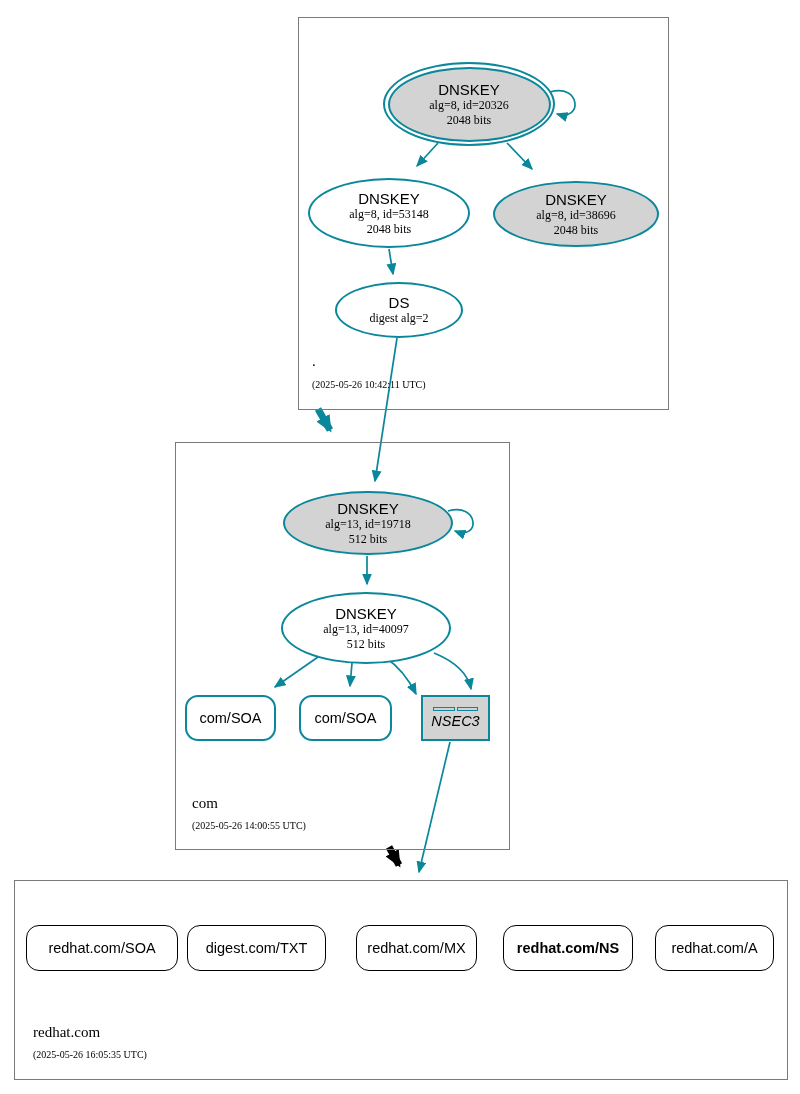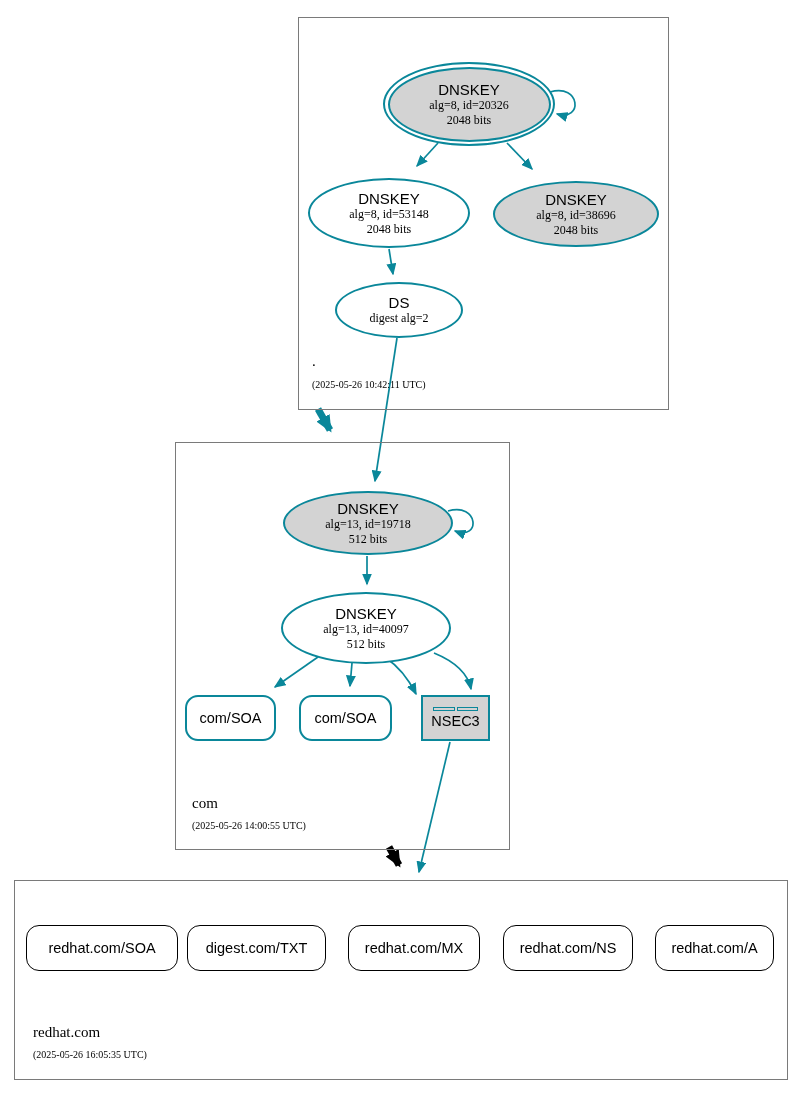--- a/index.html
+++ b/index.html
@@ -41,7 +41,7 @@
   .rrset.black{border:1.6px solid var(--ink);}
   .nsec3{
     position:absolute;border:2.5px solid var(--teal);background:var(--ksk-fill);
-    box-sizing:border-box;display:flex;flex-direction:column;padding:10px;
+    box-sizing:border-box;display:flex;flex-direction:column;padding:10px;font-style:italic;
   }
   .nsec3-row{display:flex;gap:2px;height:10px;margin-bottom:2px;}
   .nsec3-cell{flex:1;border:1.5px solid var(--teal);background:var(--ksk-fill);}

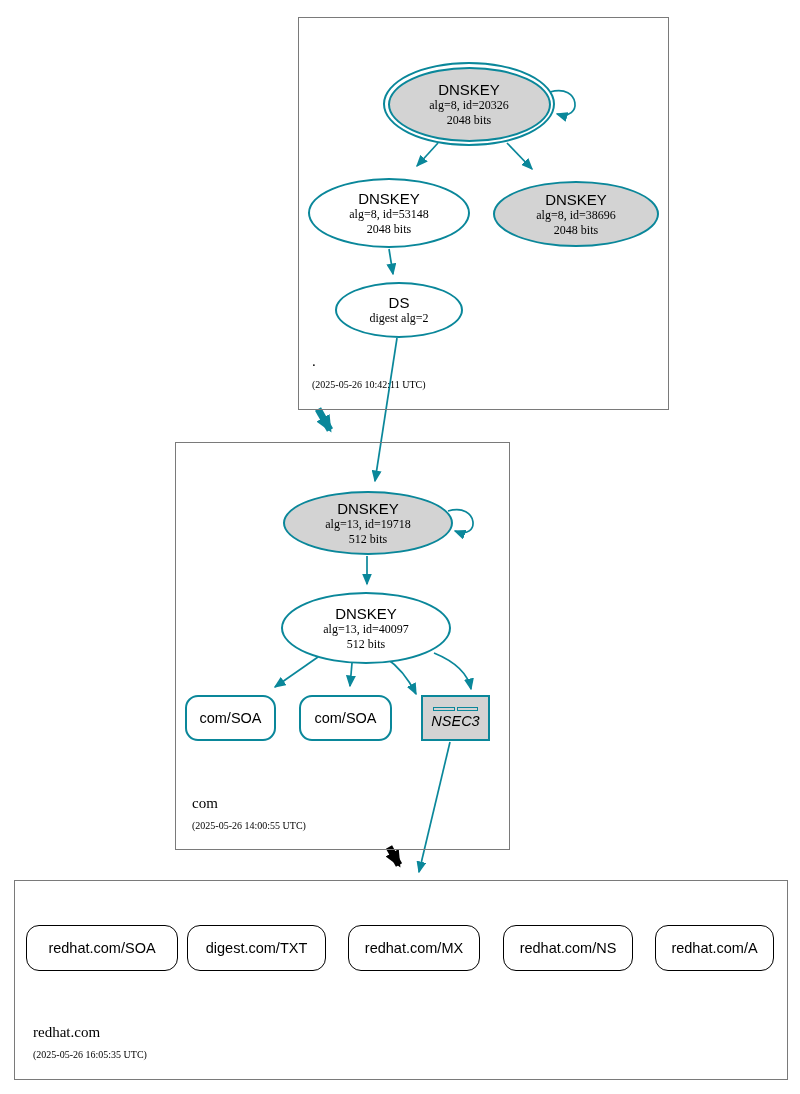--- a/index.html
+++ b/index.html
@@ -146,7 +146,7 @@
 
   <div class="rrset black" style="left:26px;top:925px;width:152px;height:46px;">redhat.com/SOA</div>
   <div class="rrset black" style="left:187px;top:925px;width:139px;height:46px;">digest.com/TXT</div>
-  <div class="rrset black" style="left:348px;top:925px;width:132px;height:46px;">redhat.com/MX</div>
+  <div class="rrset black" style="left:356px;top:925px;width:121px;height:46px;">redhat.com/MX</div>
   <div class="rrset black" style="left:503px;top:925px;width:130px;height:46px;">redhat.com/NS</div>
   <div class="rrset black" style="left:655px;top:925px;width:119px;height:46px;">redhat.com/A</div>
 

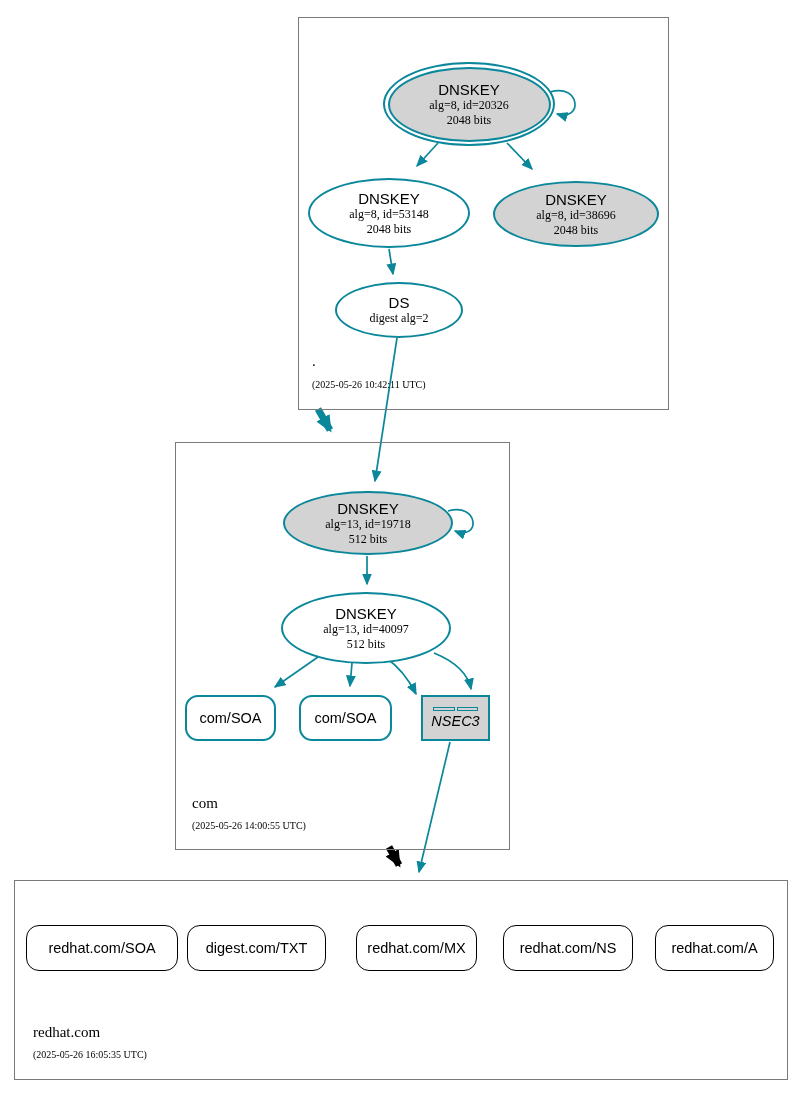--- a/index.html
+++ b/index.html
@@ -147,7 +147,7 @@
   <div class="rrset black" style="left:26px;top:925px;width:152px;height:46px;">redhat.com/SOA</div>
   <div class="rrset black" style="left:187px;top:925px;width:139px;height:46px;">digest.com/TXT</div>
   <div class="rrset black" style="left:356px;top:925px;width:121px;height:46px;">redhat.com/MX</div>
-  <div class="rrset black" style="left:503px;top:925px;width:130px;height:46px;">redhat.com/NS</div>
+  <div class="rrset black" style="left:503px;top:925px;width:130px;height:46px;font-weight:bold;">redhat.com/NS</div>
   <div class="rrset black" style="left:655px;top:925px;width:119px;height:46px;">redhat.com/A</div>
 
   <div class="zone-label" style="left:33px;top:1024px;">redhat.com</div>

